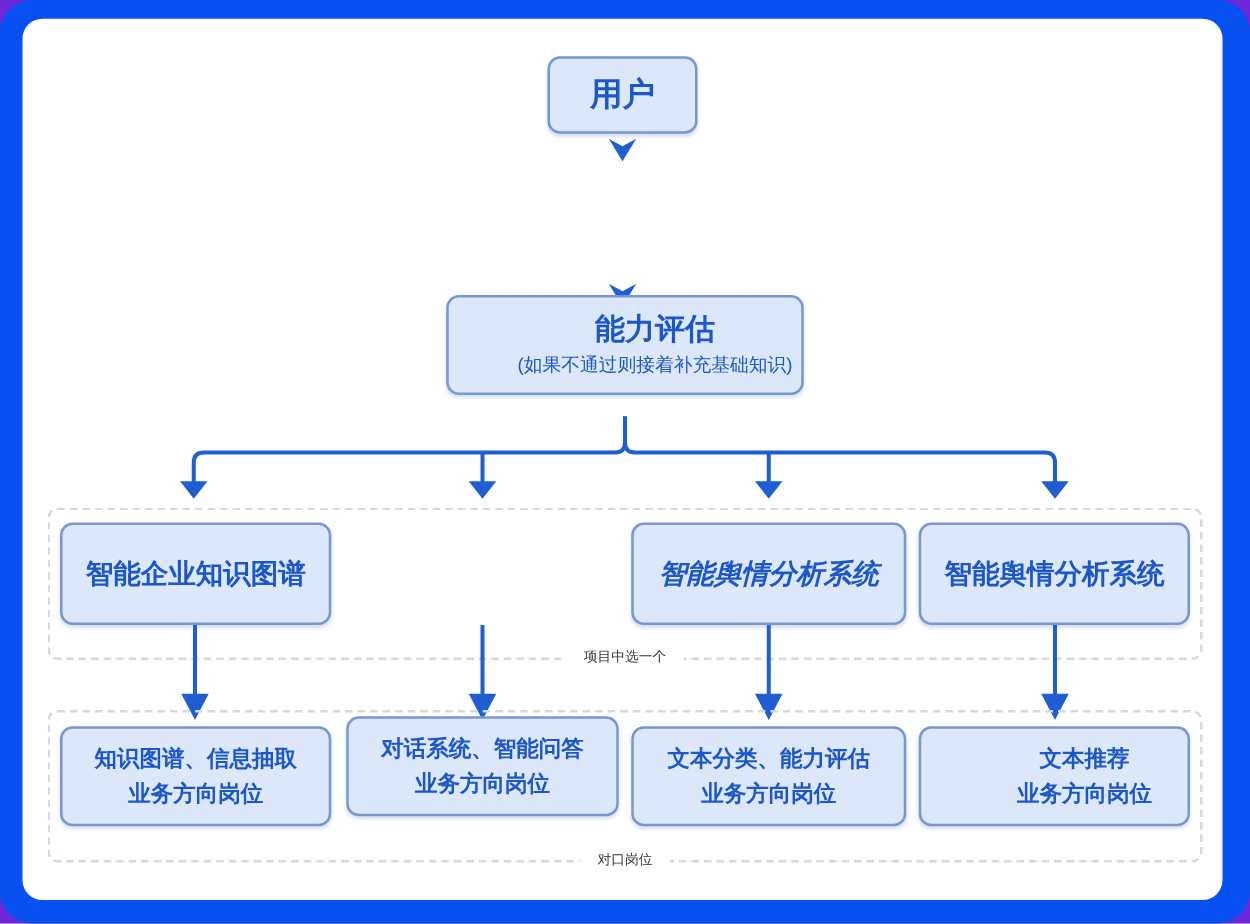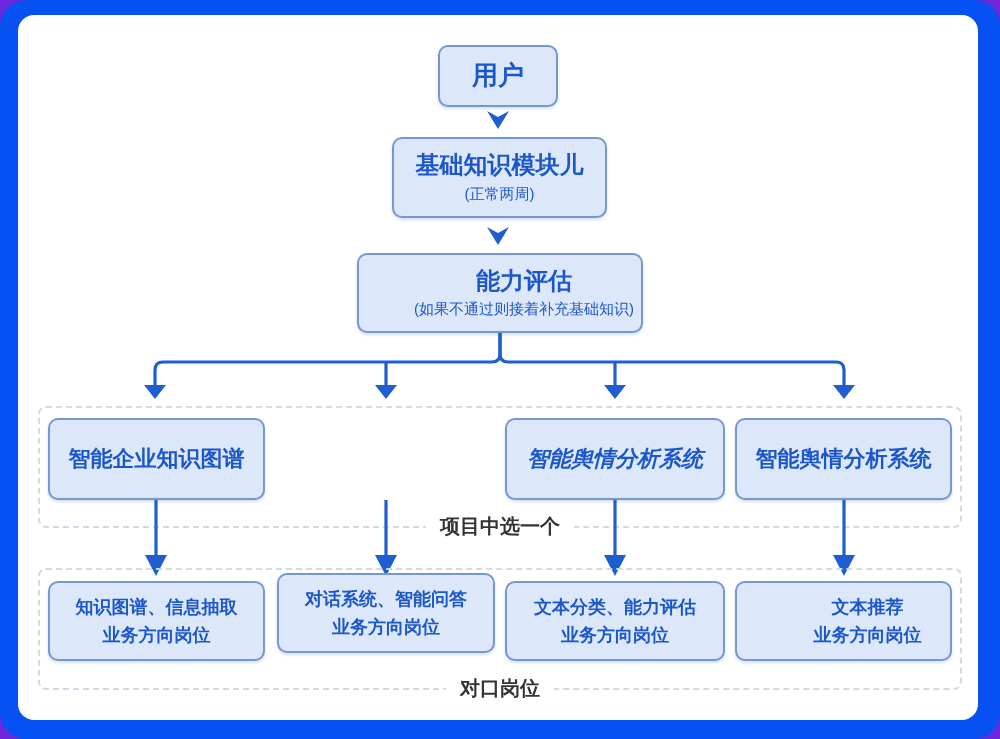--- a/index.html
+++ b/index.html
@@ -60,10 +60,6 @@
     <path class="chev" d="M0,0 L11,6 L22,0 L11,18 Z"></path>
   </svg>
 
-  <div class="node" style="left:392px;top:137px;width:215px;height:81px;">
-    <div class="node-title t24">基础知识模块儿</div>
-    <div class="node-sub">(正常两周)</div>
-  </div>
 
   <svg class="chevron" style="left:487px;top:227px;" width="22" height="18" viewBox="0 0 22 18">
     <path class="chev" d="M0,0 L11,6 L22,0 L11,18 Z"></path>

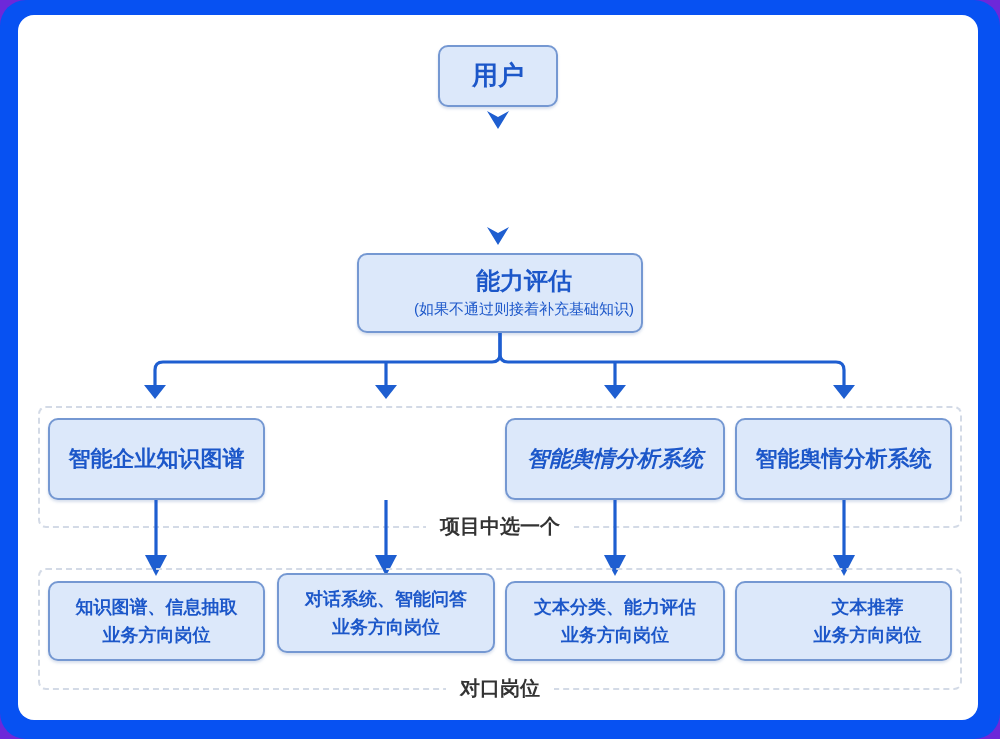--- a/index.html
+++ b/index.html
@@ -65,7 +65,7 @@
     <path class="chev" d="M0,0 L11,6 L22,0 L11,18 Z"></path>
   </svg>
 
-  <div class="node" style="left:357px;top:253px;width:286px;height:80px;padding-left:48px;">
+  <div class="node" style="left:357px;top:236px;width:286px;height:80px;padding-left:48px;">
     <div class="node-title t24">能力评估</div>
     <div class="node-sub">(如果不通过则接着补充基础知识)</div>
   </div>

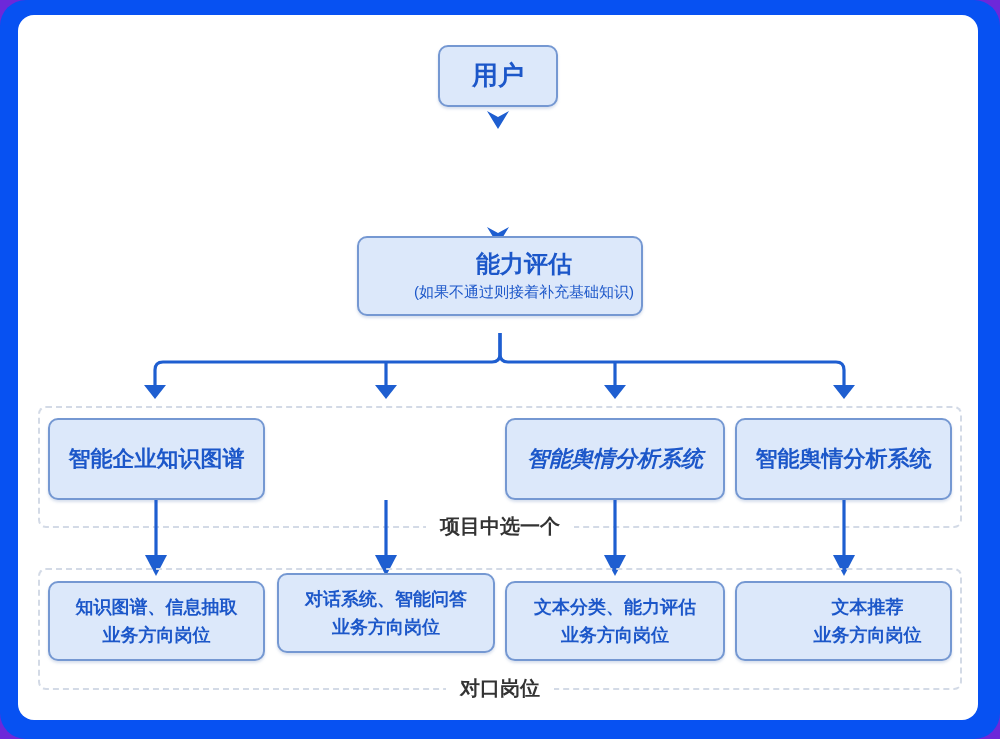--- a/index.html
+++ b/index.html
@@ -41,7 +41,7 @@
   }
   .group-label{
     position:absolute;bottom:-11px;left:50%;transform:translateX(-50%);
-    background:#ffffff;padding:0 14px;font-size:20px;font-weight:700;
+    background:#ffffff;padding:0 14px;font-size:11px;font-weight:400;
     color:var(--group-label-text);white-space:nowrap;line-height:22px;
   }
 </style>

